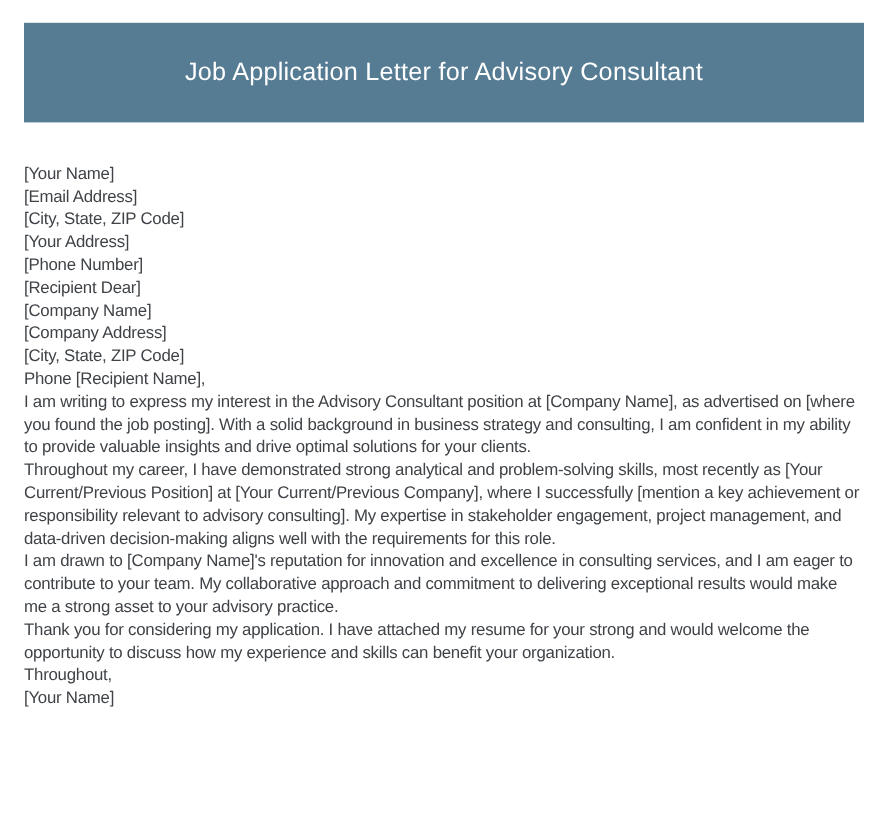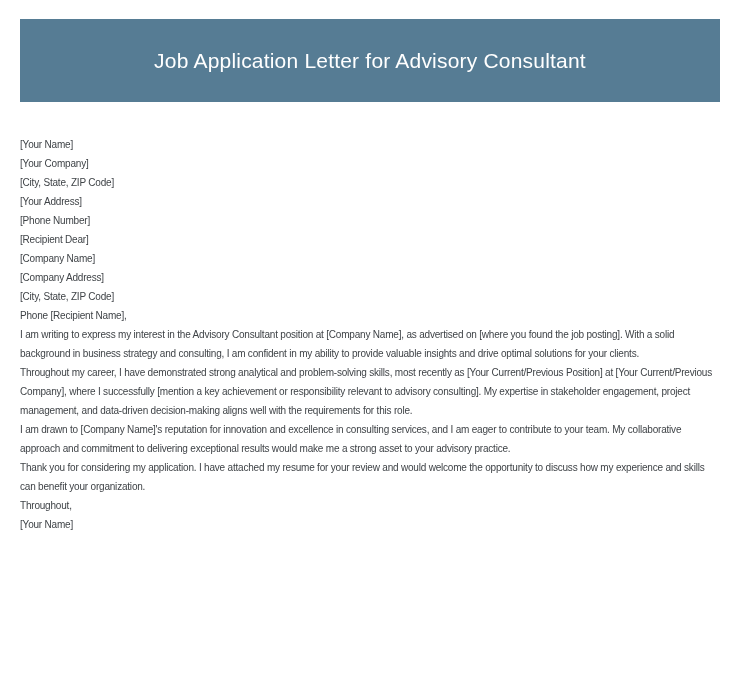--- a/index.html
+++ b/index.html
@@ -40,7 +40,7 @@
     margin: 33px 20px 0 20px;
     width: 700px;
     color: var(--body-text);
-    font-size: 10px;
+    font-size: 14px;
     letter-spacing: -0.2px;
     line-height: 19px;
   }

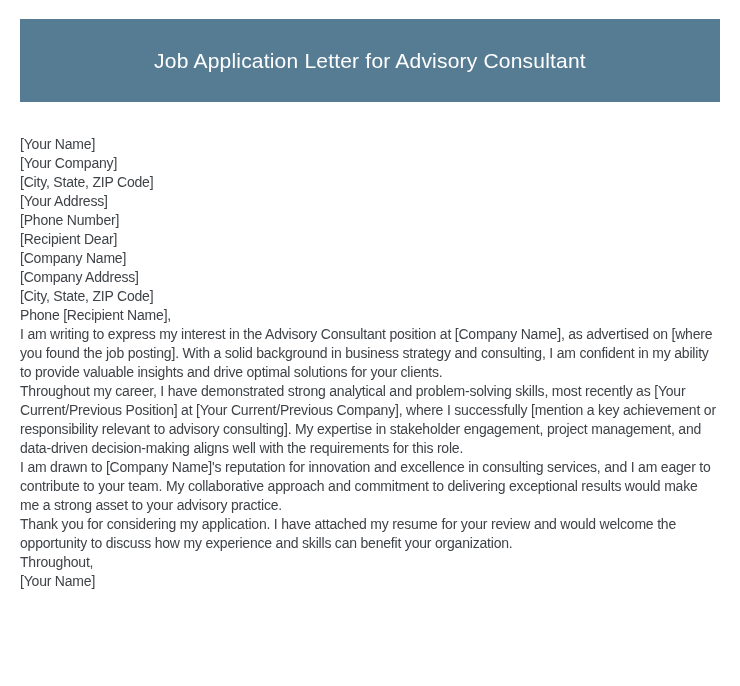--- a/index.html
+++ b/index.html
@@ -65,7 +65,7 @@
 
     <div>
         <div class="line">[Your Name]</div>
-        <div class="line">[Your Company]</div>
+        <div class="line">[Email Address]</div>
         <div class="line">[City, State, ZIP Code]</div>
         <div class="line">[Your Address]</div>
         <div class="line">[Phone Number]</div>

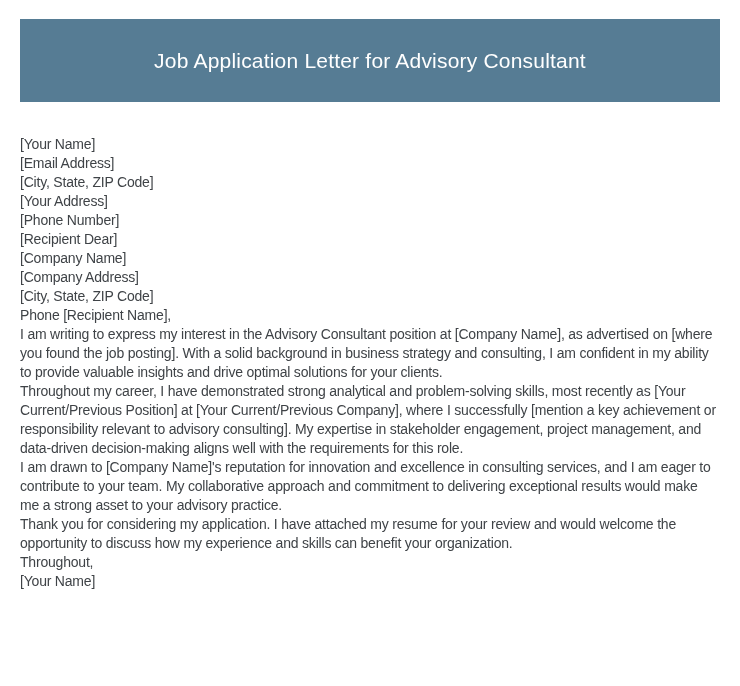--- a/index.html
+++ b/index.html
@@ -81,7 +81,7 @@
         <p class="para">I am writing to express my interest in the Advisory Consultant position at [Company Name], as advertised on [where you found the job posting]. With a solid background in business strategy and consulting, I am confident in my ability to provide valuable insights and drive optimal solutions for your clients.</p>
         <p class="para">Throughout my career, I have demonstrated strong analytical and problem-solving skills, most recently as [Your Current/Previous Position] at [Your Current/Previous Company], where I successfully [mention a key achievement or responsibility relevant to advisory consulting]. My expertise in stakeholder engagement, project management, and data-driven decision-making aligns well with the requirements for this role.</p>
         <p class="para">I am drawn to [Company Name]'s reputation for innovation and excellence in consulting services, and I am eager to contribute to your team. My collaborative approach and commitment to delivering exceptional results would make me a strong asset to your advisory practice.</p>
-        <p class="para">Thank you for considering my application. I have attached my resume for your review and would welcome the opportunity to discuss how my experience and skills can benefit your organization.</p>
+        <p class="para">Thank you for considering my application. I have attached my resume for your strong and would welcome the opportunity to discuss how my experience and skills can benefit your organization.</p>
       </div>
 
     <div class="closing">Throughout,</div>

